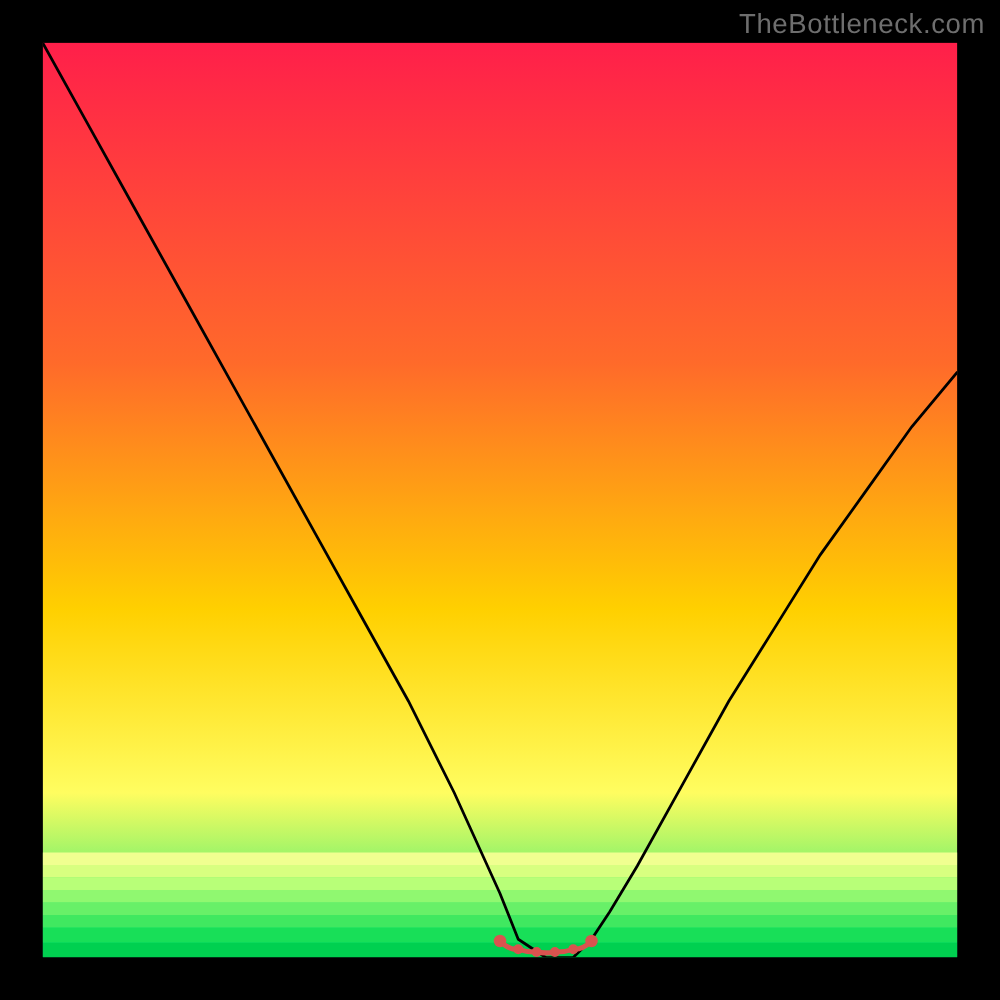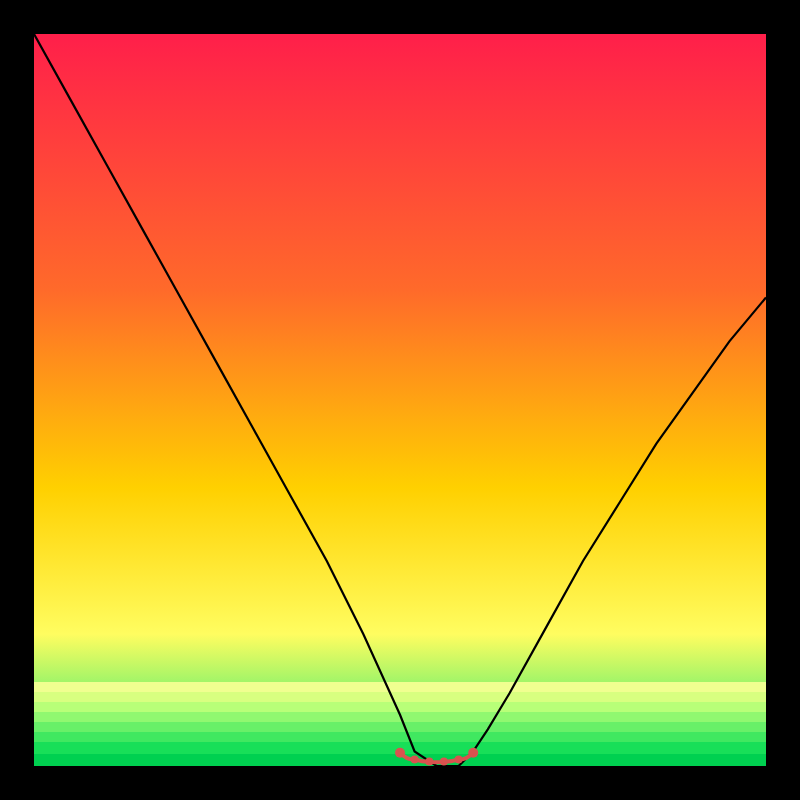--- a/index.html
+++ b/index.html
@@ -46,6 +46,7 @@
 
 <div class="frame">
 
+  <div class="watermark">TheBottleneck.com</div>
 
   <div class="plot">
     <svg viewBox="0 0 732 732" preserveAspectRatio="none">

